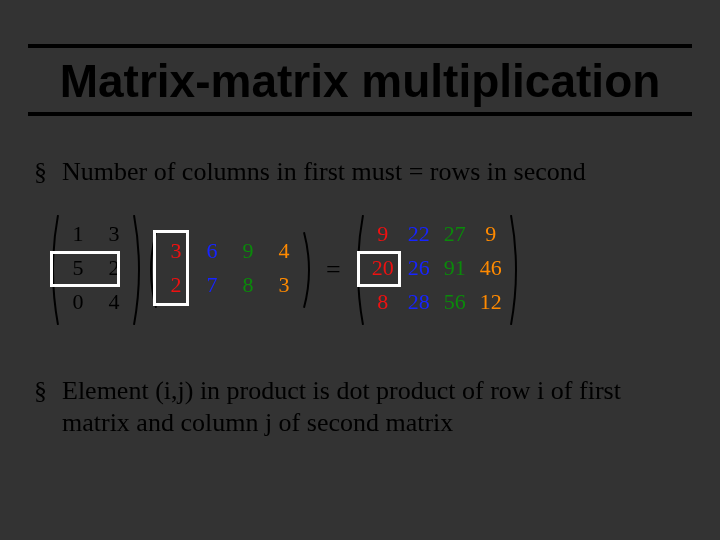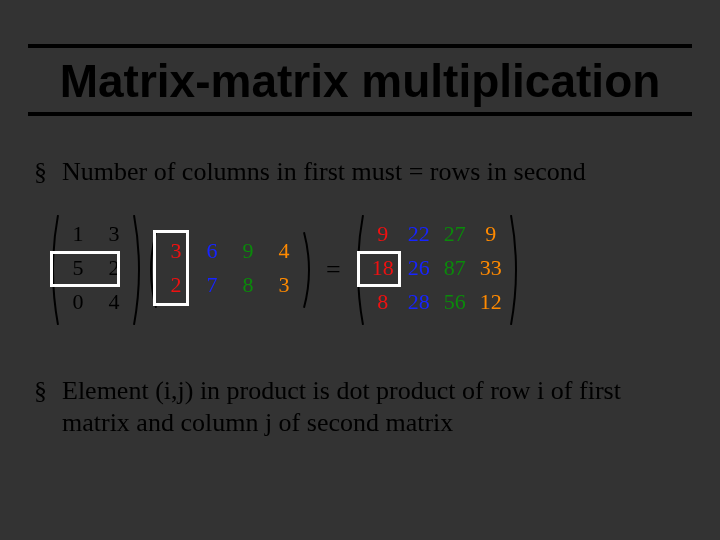--- a/index.html
+++ b/index.html
@@ -174,7 +174,7 @@
         <td class="c-org">9</td>
       </tr>
       <tr>
-        <td class="c-red">18</td>
+        <td class="c-red">20</td>
         <td class="c-blu">26</td>
         <td class="c-grn">87</td>
         <td class="c-org">33</td>

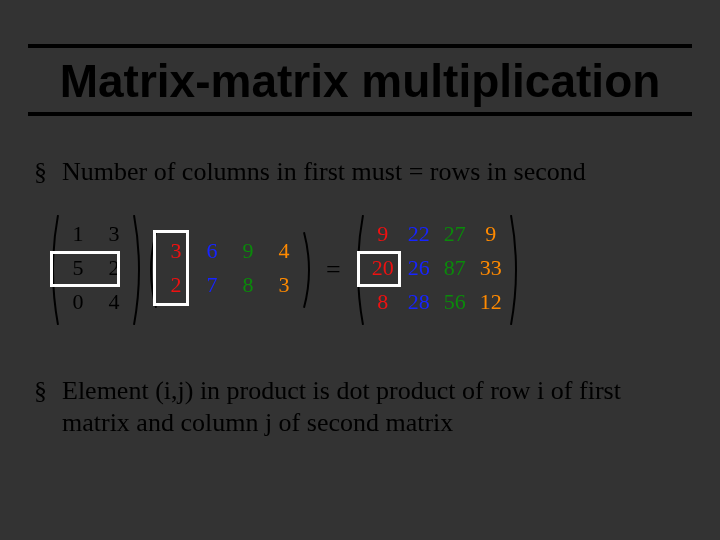--- a/index.html
+++ b/index.html
@@ -176,7 +176,7 @@
       <tr>
         <td class="c-red">20</td>
         <td class="c-blu">26</td>
-        <td class="c-grn">87</td>
+        <td class="c-grn">91</td>
         <td class="c-org">33</td>
       </tr>
       <tr>

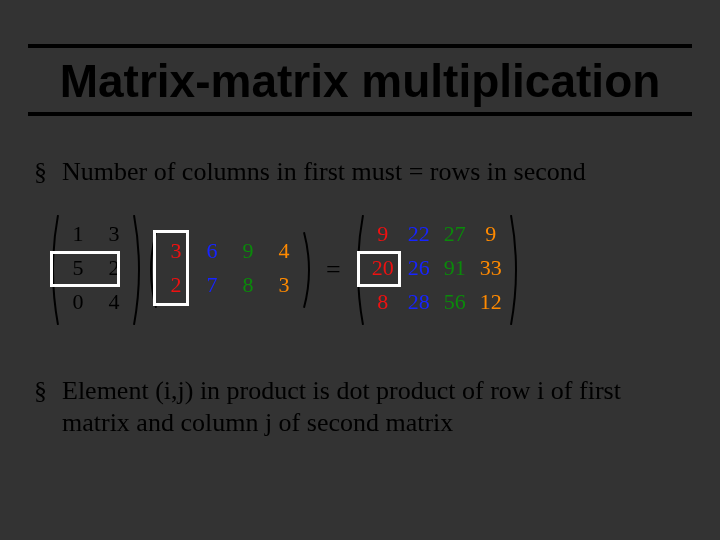--- a/index.html
+++ b/index.html
@@ -177,7 +177,7 @@
         <td class="c-red">20</td>
         <td class="c-blu">26</td>
         <td class="c-grn">91</td>
-        <td class="c-org">33</td>
+        <td class="c-org">46</td>
       </tr>
       <tr>
         <td class="c-red">8</td>

